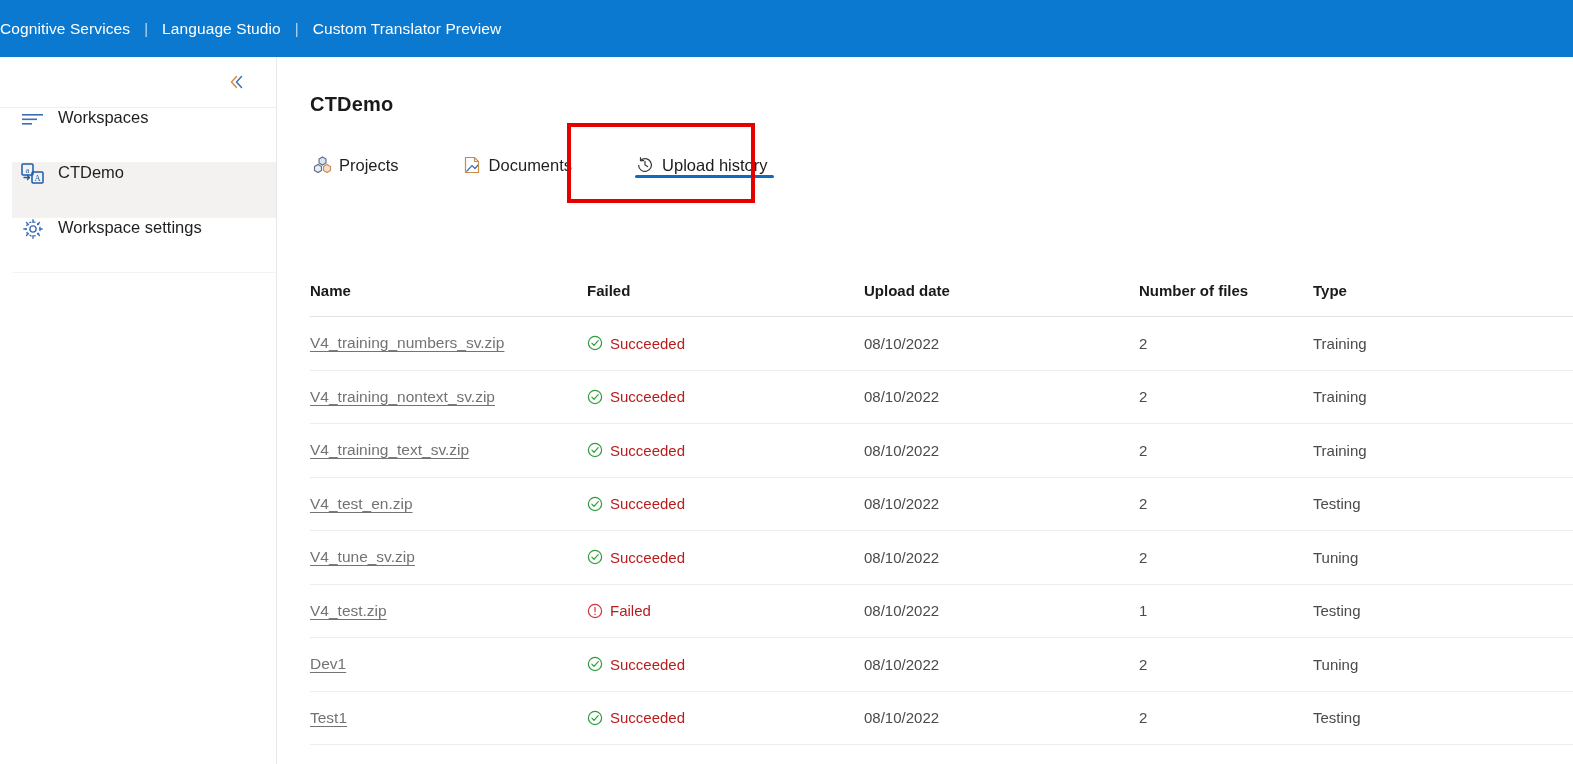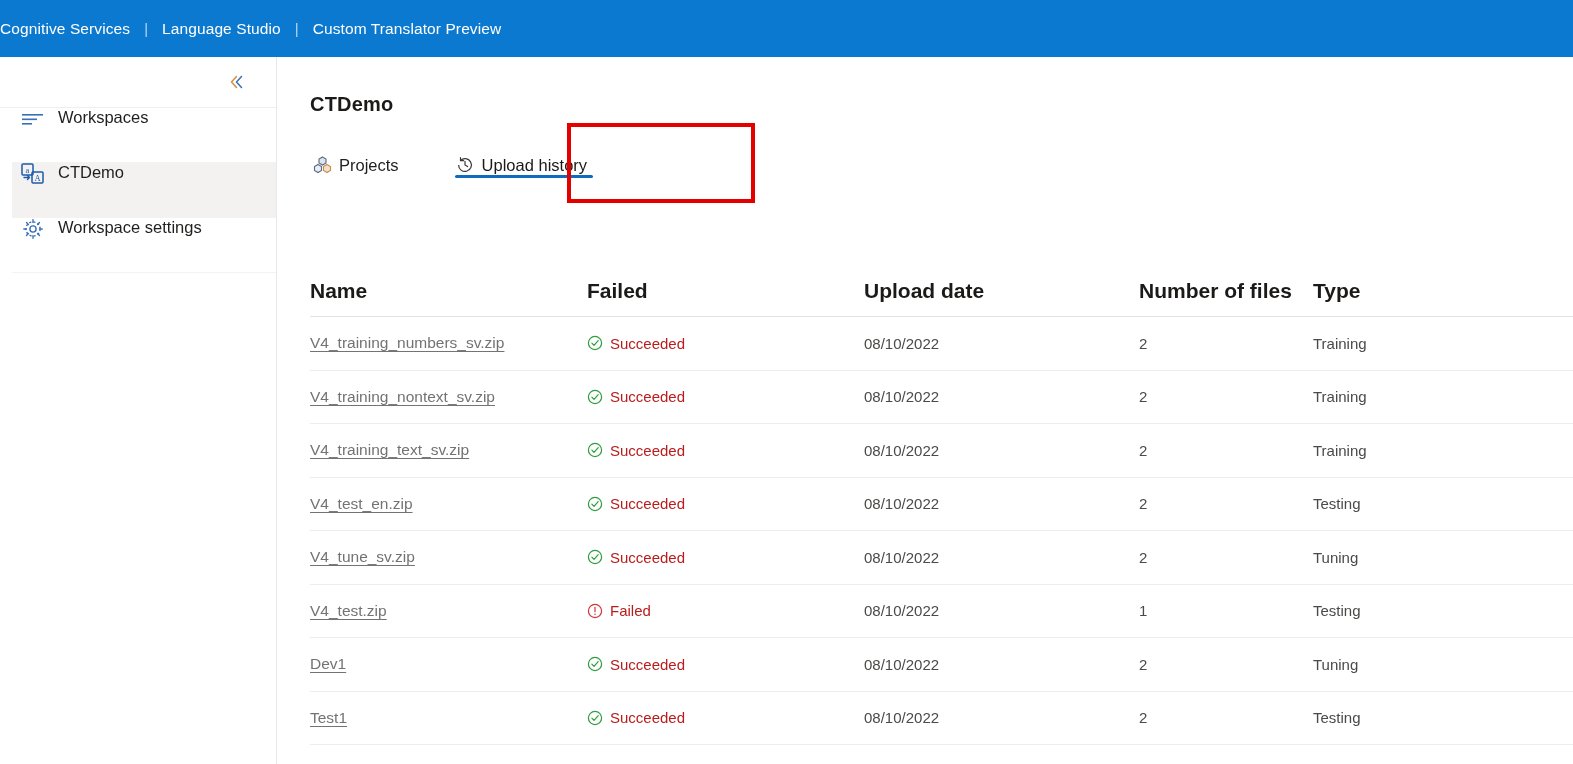--- a/index.html
+++ b/index.html
@@ -87,7 +87,7 @@
   
   #tabs {
     position: absolute; left: 28px; top: 80px;
-    display: flex; align-items: center;
+    display: flex; align-items: center; gap: 7px;
   }
   .tab {
     display: flex; align-items: center;

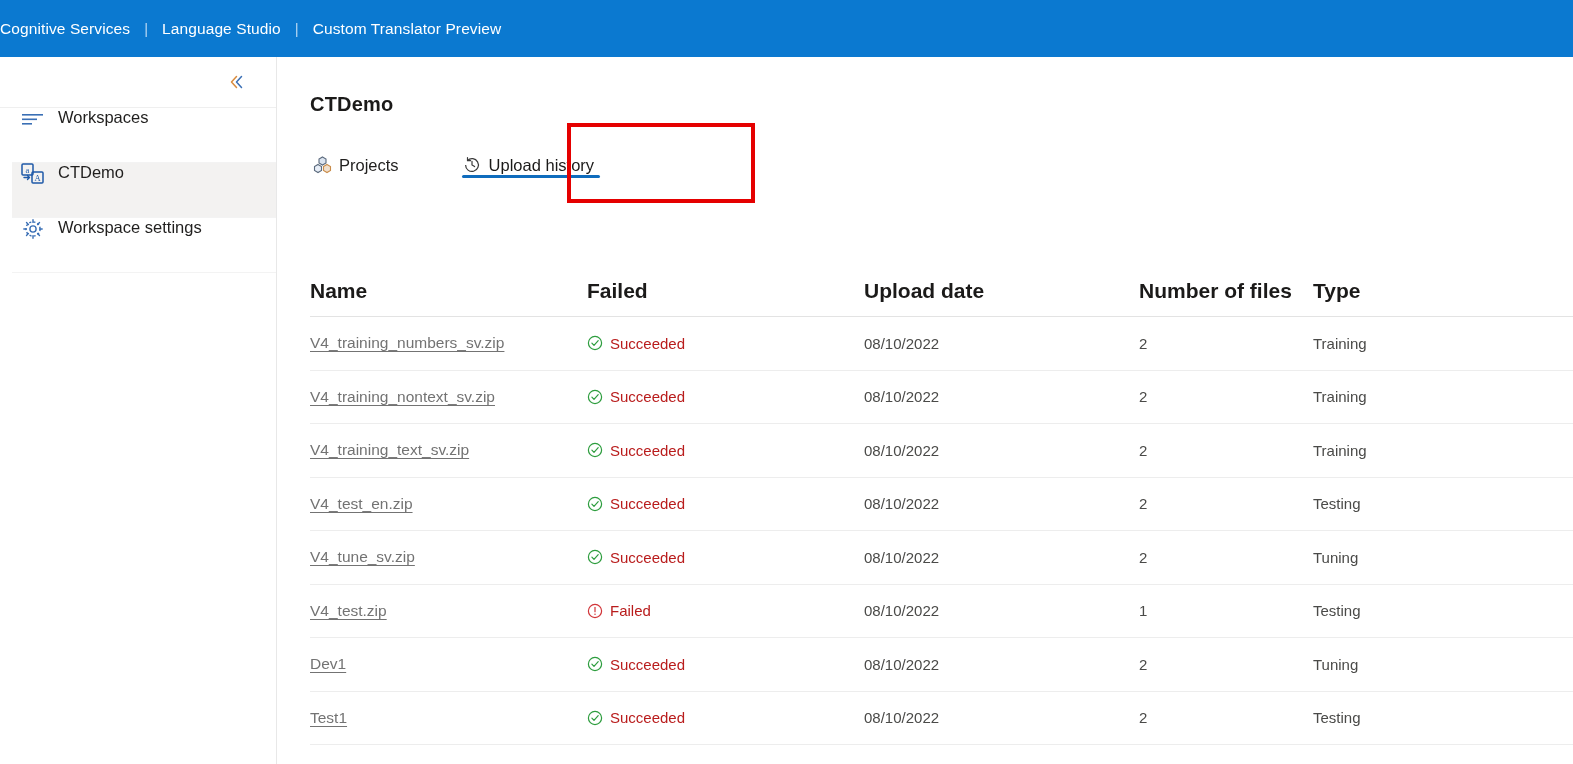--- a/index.html
+++ b/index.html
@@ -236,6 +236,16 @@
       <span class="tab-label">Projects</span>
     </div>
 
+    <div class="tab" style="margin-left:34px;">
+      <span class="tab-ico">
+        <svg width="18" height="18" viewBox="0 0 18 18" fill="none">
+          <path d="M2.5 1.5h9l4 4v11h-13z" fill="#ffffff" stroke="#c98c4a" stroke-width="1.2"></path>
+          <path d="M11.5 1.5v4h4" stroke="#c98c4a" stroke-width="1.2" fill="none"></path>
+          <path d="M3.5 15.5L9 9.5l3 3 3-3.5" stroke="#3a6fb5" stroke-width="1.2" fill="none"></path>
+        </svg>
+      </span>
+      <span class="tab-label">Documents</span>
+    </div>
 
     <div class="tab active" style="margin-left:34px;">
       <span class="tab-ico">

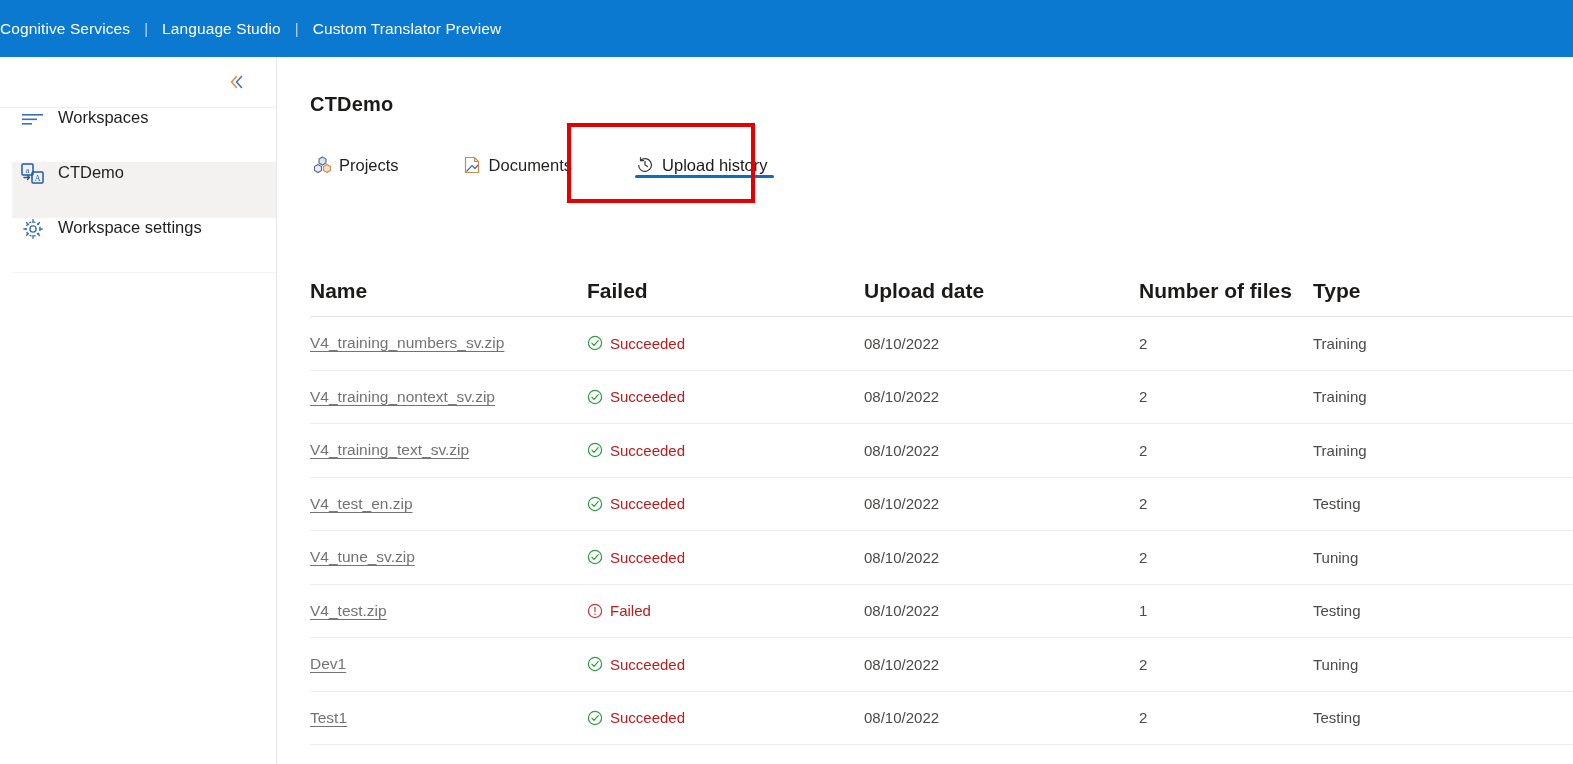--- a/index.html
+++ b/index.html
@@ -140,7 +140,7 @@
     width: 100%;
   }
   .row.head { height: 52px; border-bottom: 1px solid #e3e3e3; }
-  .row.head .c { font-weight: bold; color: #1b1a19; font-size: 21px; }
+  .row.head .c { font-weight: bold; color: #1b1a19; font-size: 15px; }
 
   .c { font-size: 15px; color: #4a4a48; white-space: nowrap; }
   .c-name   { width: 277px; }

